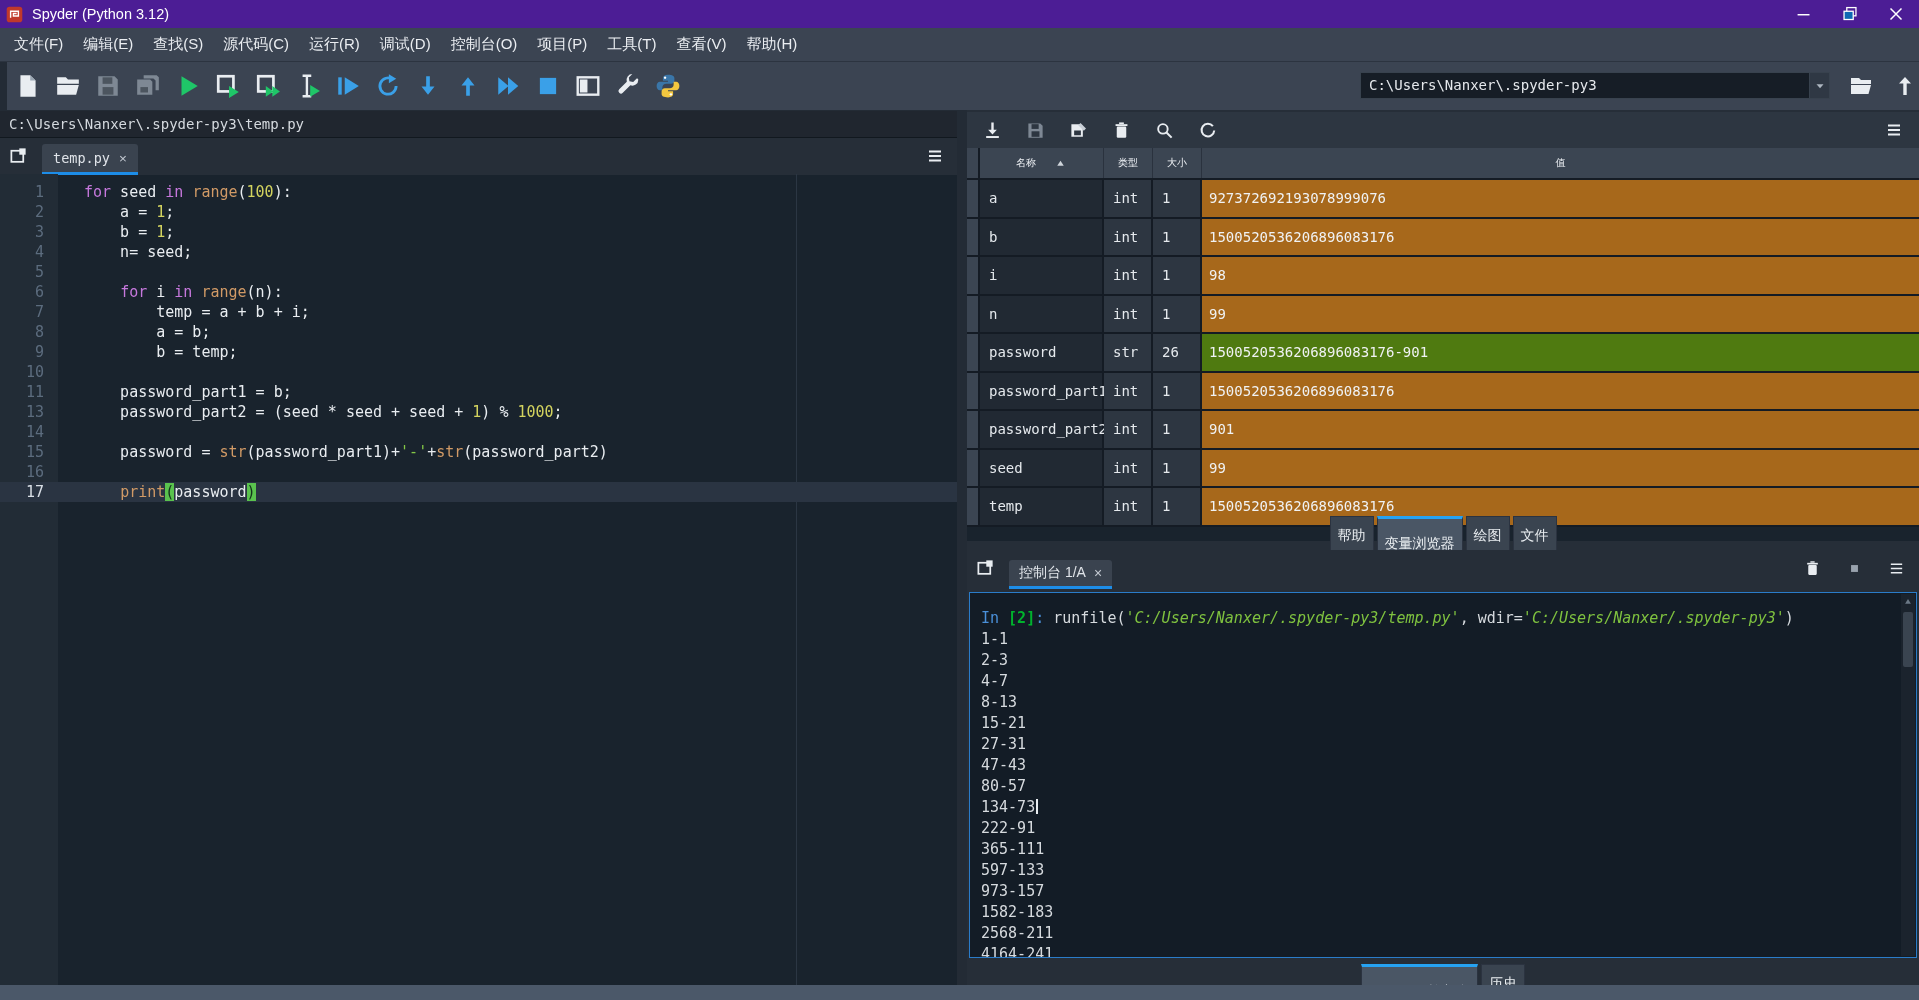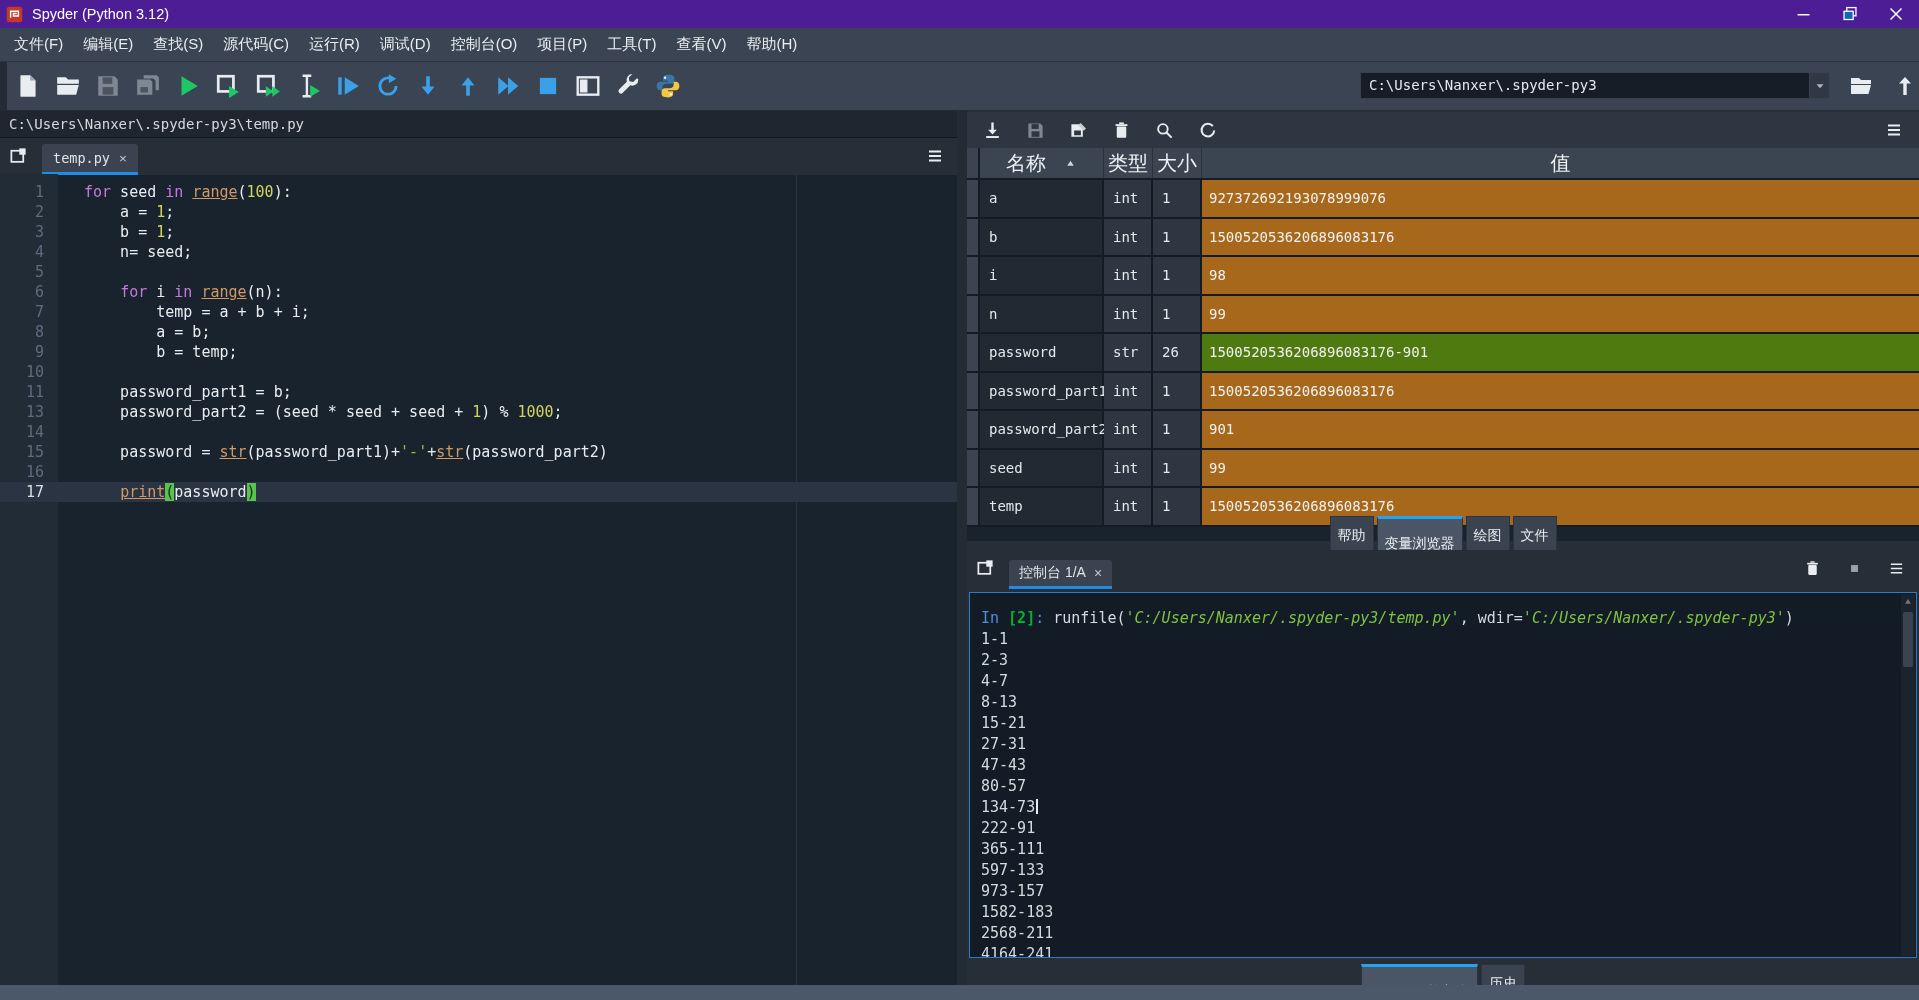--- a/index.html
+++ b/index.html
@@ -61,7 +61,7 @@
   .ve-menu{margin-left:auto;margin-right:16px;}
   .ve-table{position:absolute;left:0;top:38px;right:0;height:393px;background:#19232d;}
   .ve-header{display:grid;grid-template-columns:13px 124px 49px 49px 1fr;height:30px;
-             background:#3b4552;color:#eef1f5;font-size:20px;border-bottom:2px solid #151c25;}
+             background:#3b4552;color:#eef1f5;font-size:10px;border-bottom:2px solid #151c25;}
   .ve-header .hcell{display:flex;align-items:center;justify-content:center;
                     border-right:1px solid #2a323e;position:relative;}
   .ve-header .hcell .sort{margin-left:18px;}

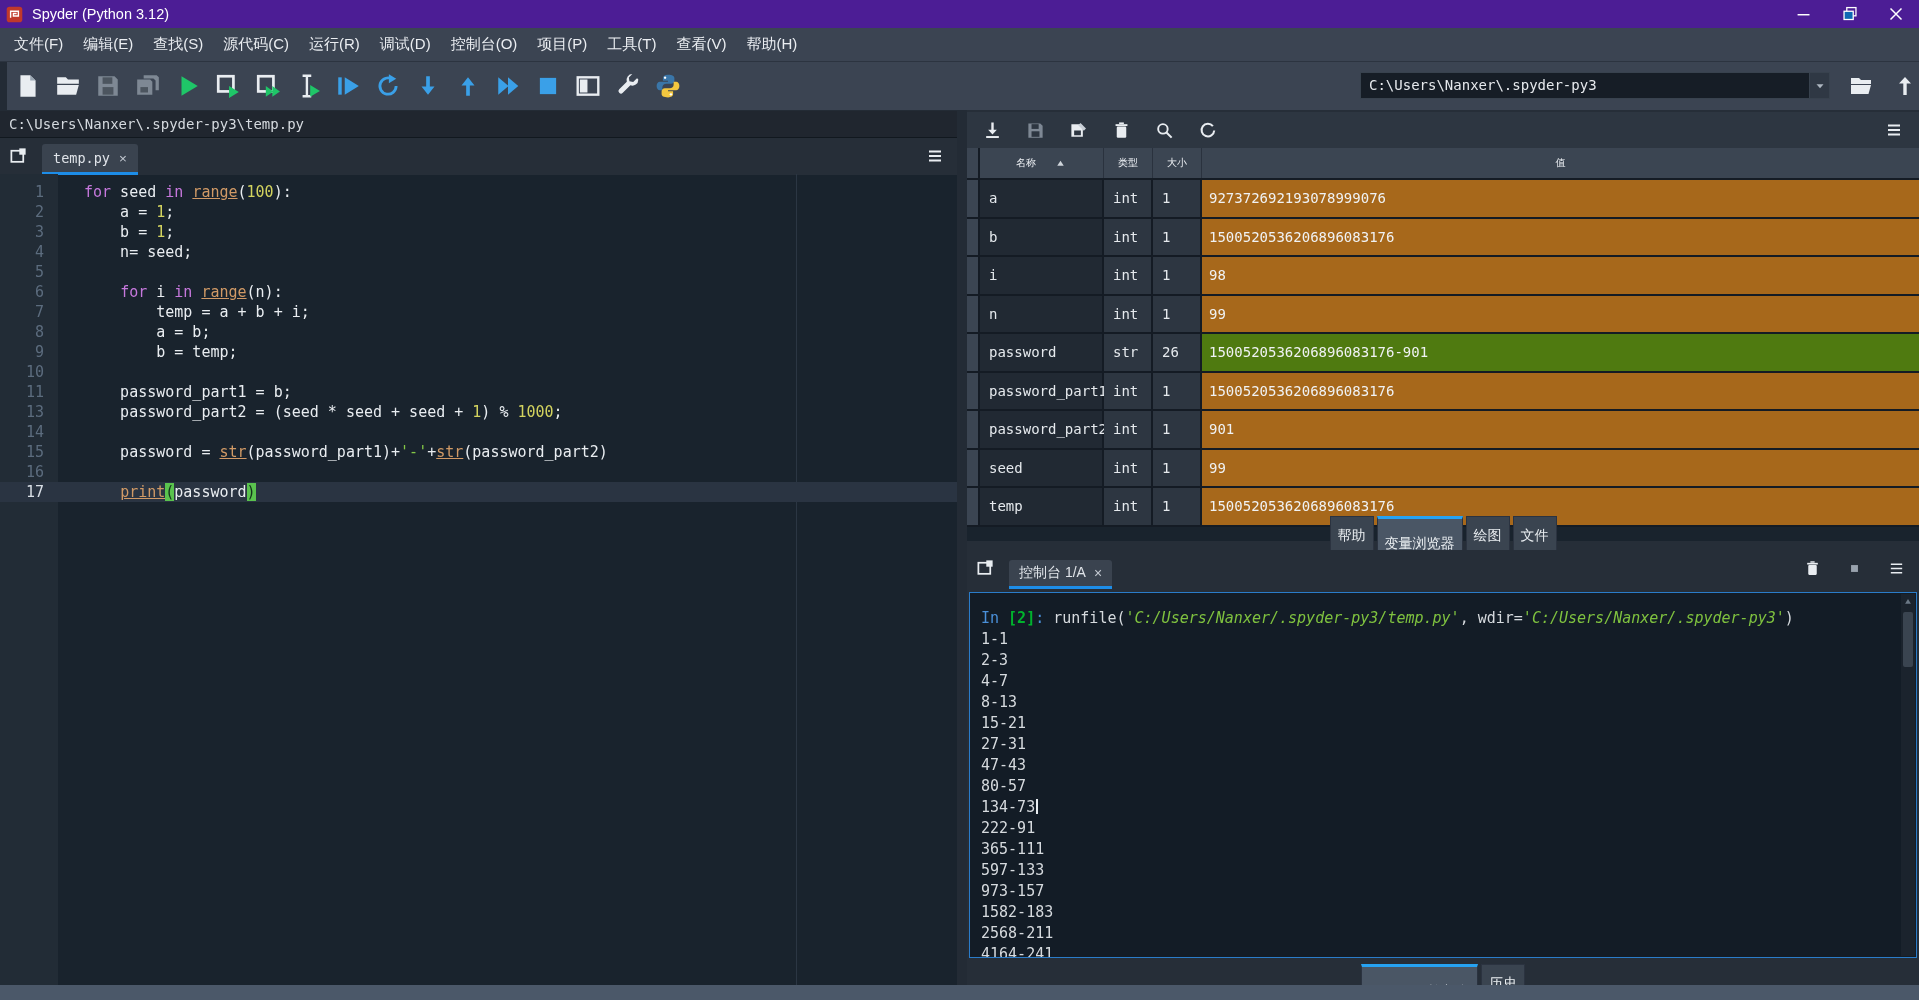--- a/index.html
+++ b/index.html
@@ -51,7 +51,7 @@
   .ln{flex:0 0 58px;box-sizing:border-box;padding-right:14px;text-align:right;color:#5c6c7e;}
   .code-row.current .ln{color:#d9dfe6;}
   .code{padding-left:26px;color:#e9edf1;}
-  .tk-kw{color:#c678dd;} .tk-bi{color:#d19a66;text-decoration:underline;} .tk-num{color:#d3d35f;}
+  .tk-kw{color:#c678dd;} .tk-bi{color:#d19a66;} .tk-num{color:#d3d35f;}
   .tk-str{color:#83c746;} .tk-pl{color:#e9edf1;}
   .tk-hl{background:#5ac24e;color:#14331c;}
   

